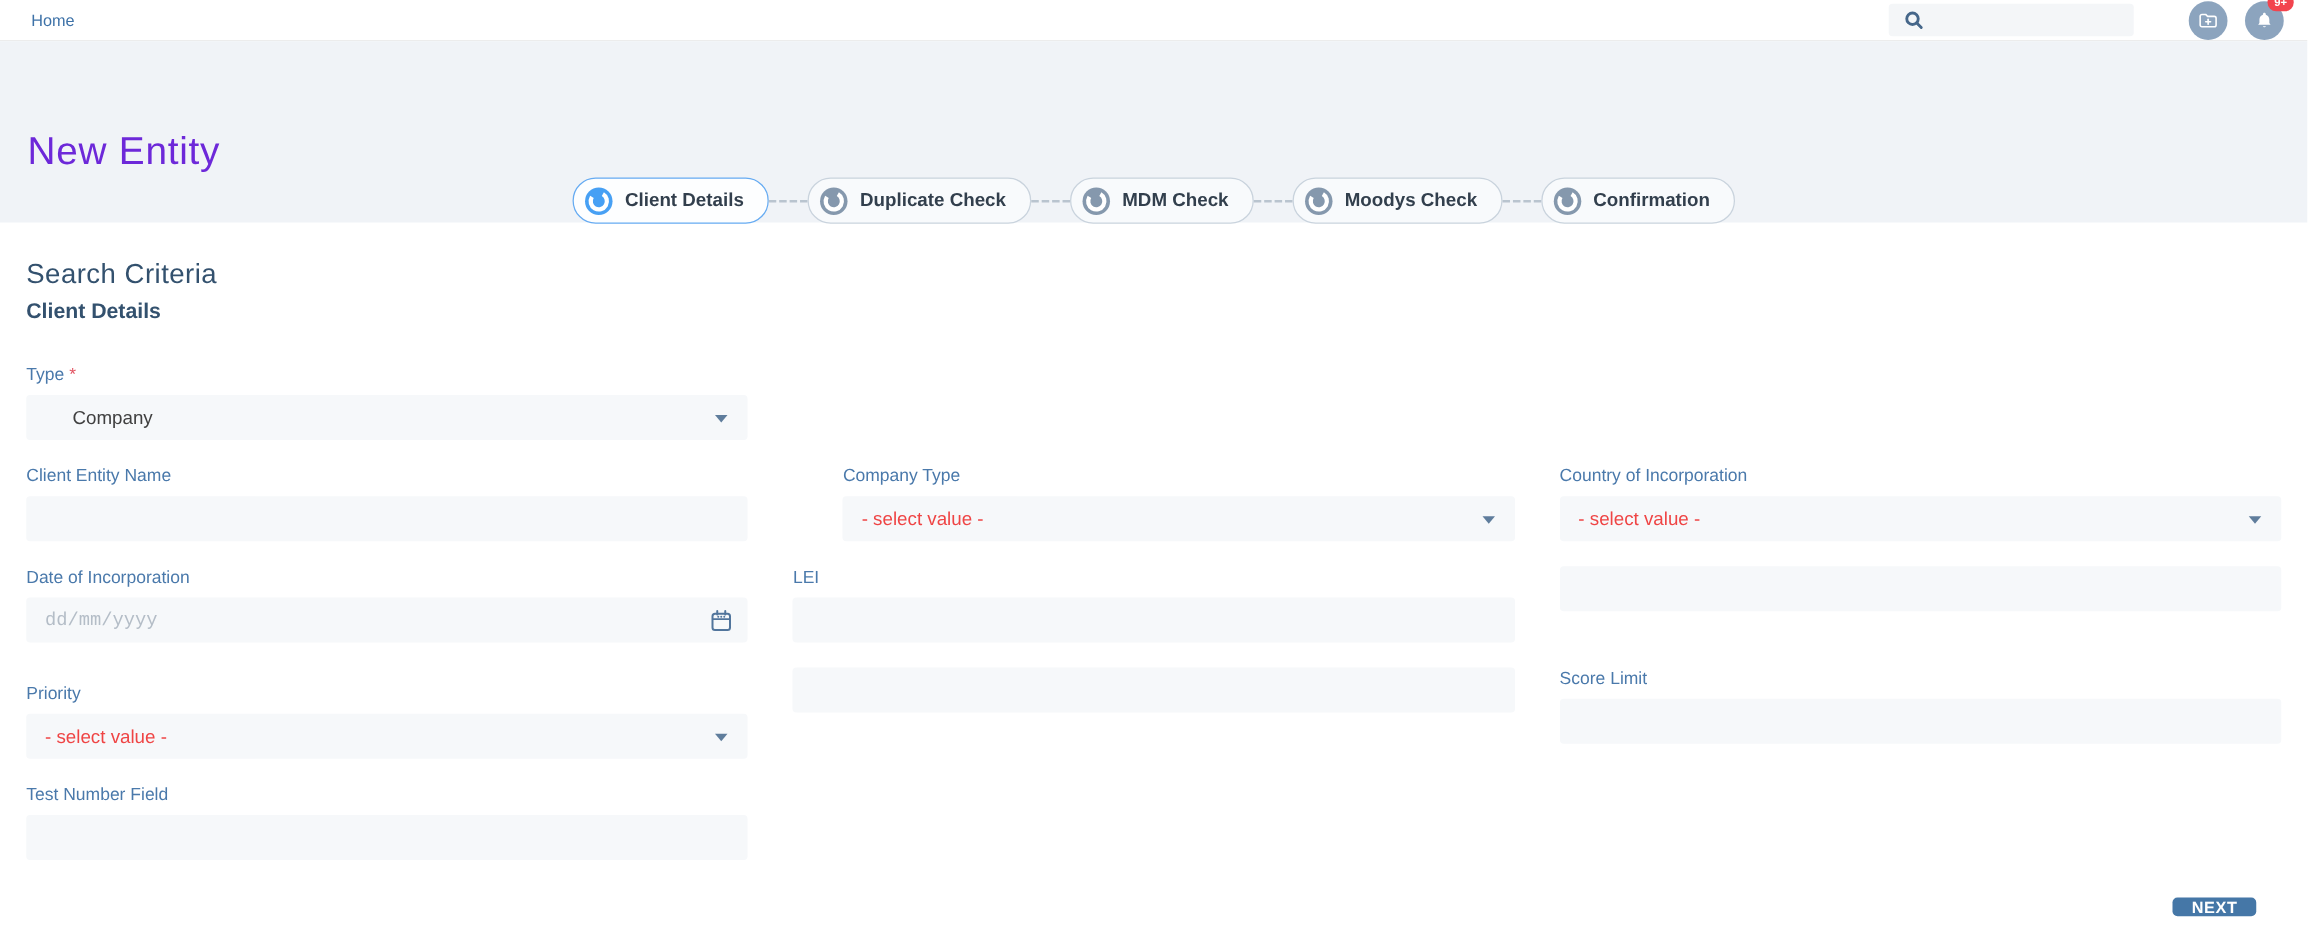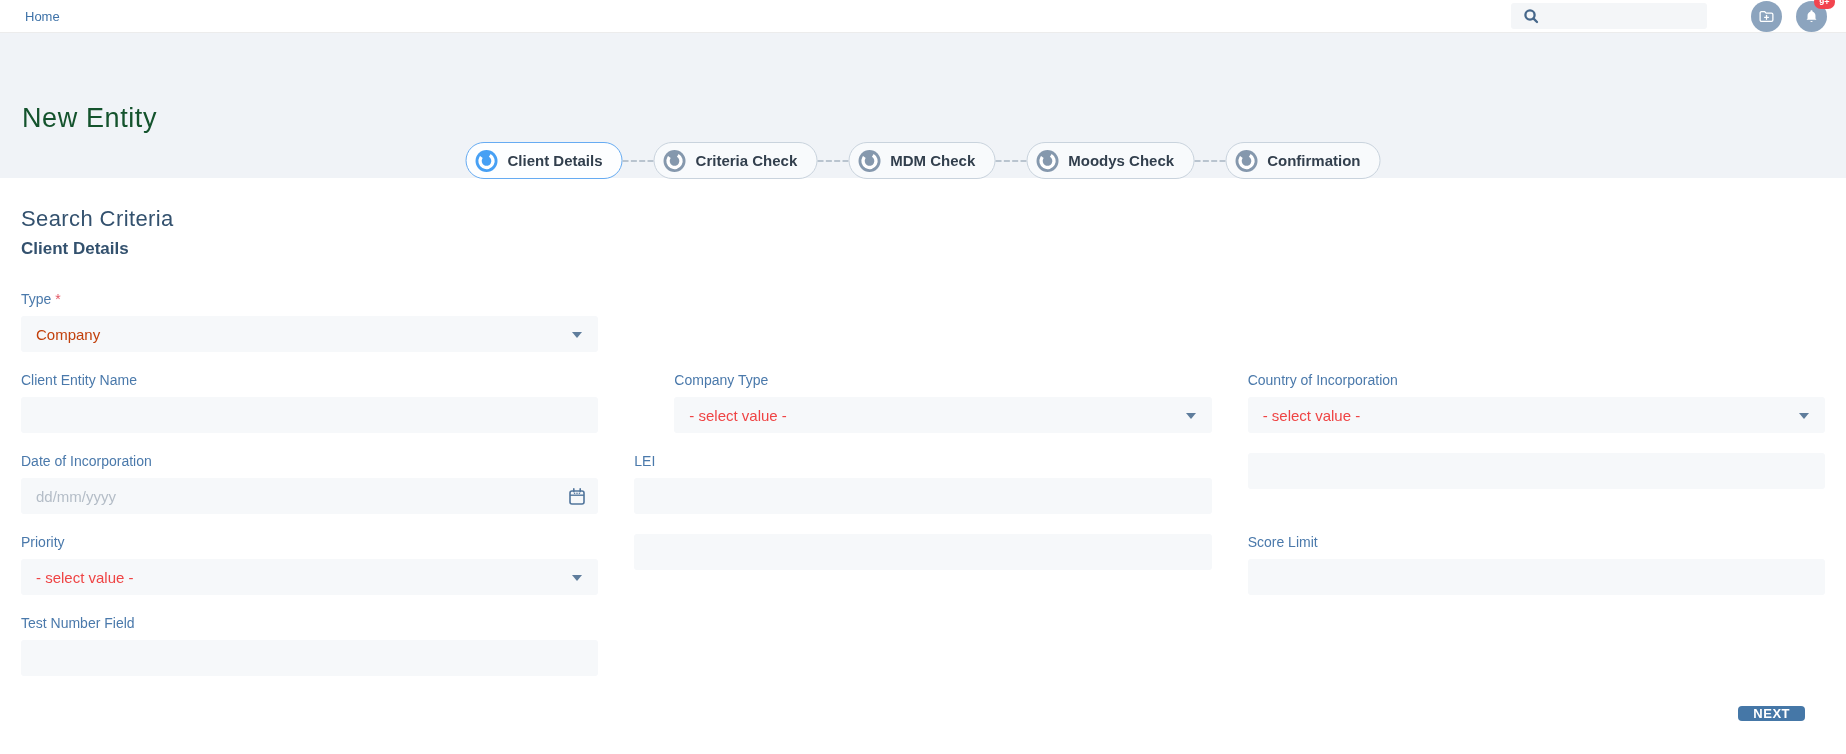--- a/index.html
+++ b/index.html
@@ -49,7 +49,7 @@
   .band { position: relative; height: 145px; background: #f0f3f7; }
   .page-title {
     position: absolute; left: 22px; top: 70px;
-    font-size: 27px; font-weight: 500; color: #14532d; letter-spacing: 0.6px;
+    font-size: 31px; font-weight: 500; color: #6d28d9; letter-spacing: 0.6px;
   }
   .stepper {
     position: absolute; top: 109px; left: 50%; transform: translateX(-50%);

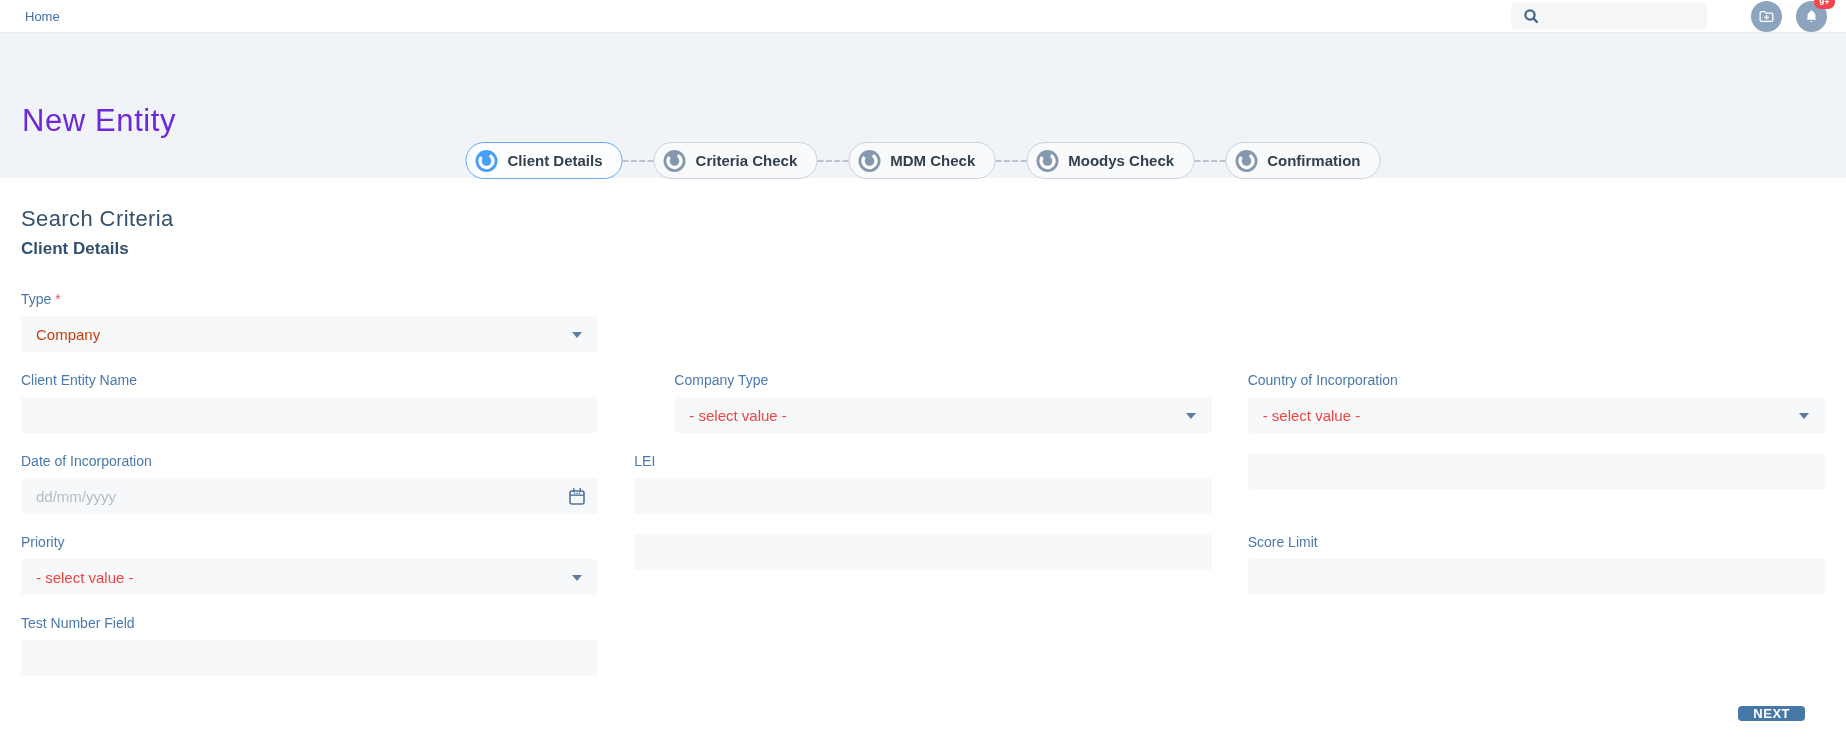--- a/index.html
+++ b/index.html
@@ -167,7 +167,7 @@
           <circle cx="12" cy="12" r="6.5" fill="none" stroke="#ffffff" stroke-width="3.4" stroke-dasharray="30.8 10" transform="rotate(-60 12 12)"></circle>
         </svg>
       </span>
-      <span>Criteria Check</span>
+      <span>Duplicate Check</span>
     </div>
 
     <span class="connector"></span>

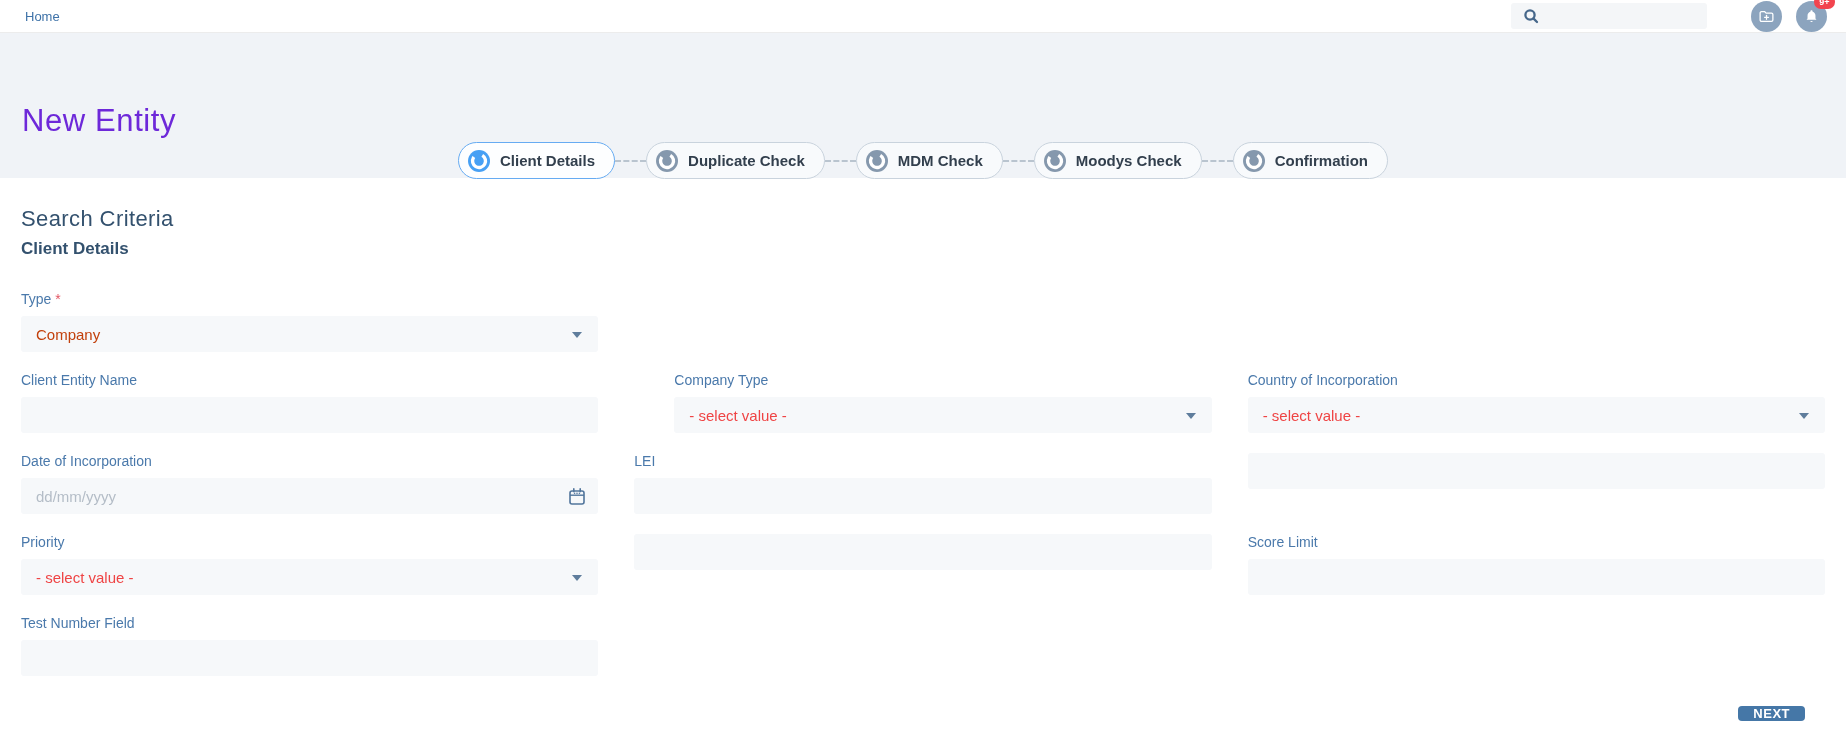--- a/index.html
+++ b/index.html
@@ -87,7 +87,7 @@
     font-size: 15px; color: #ef4444; font-family: Liberation Sans, sans-serif;
   }
   .control input::placeholder { color: #b4bdc7; opacity: 1; }
-  .value-text { font-size: 15px; color: #c2410c; }
+  .value-text { font-size: 15px; color: #404040; margin-left: 22px; }
   .placeholder-text { font-size: 15px; color: #ef4444; }
   .caret {
     position: absolute; right: 16px; top: 16px;

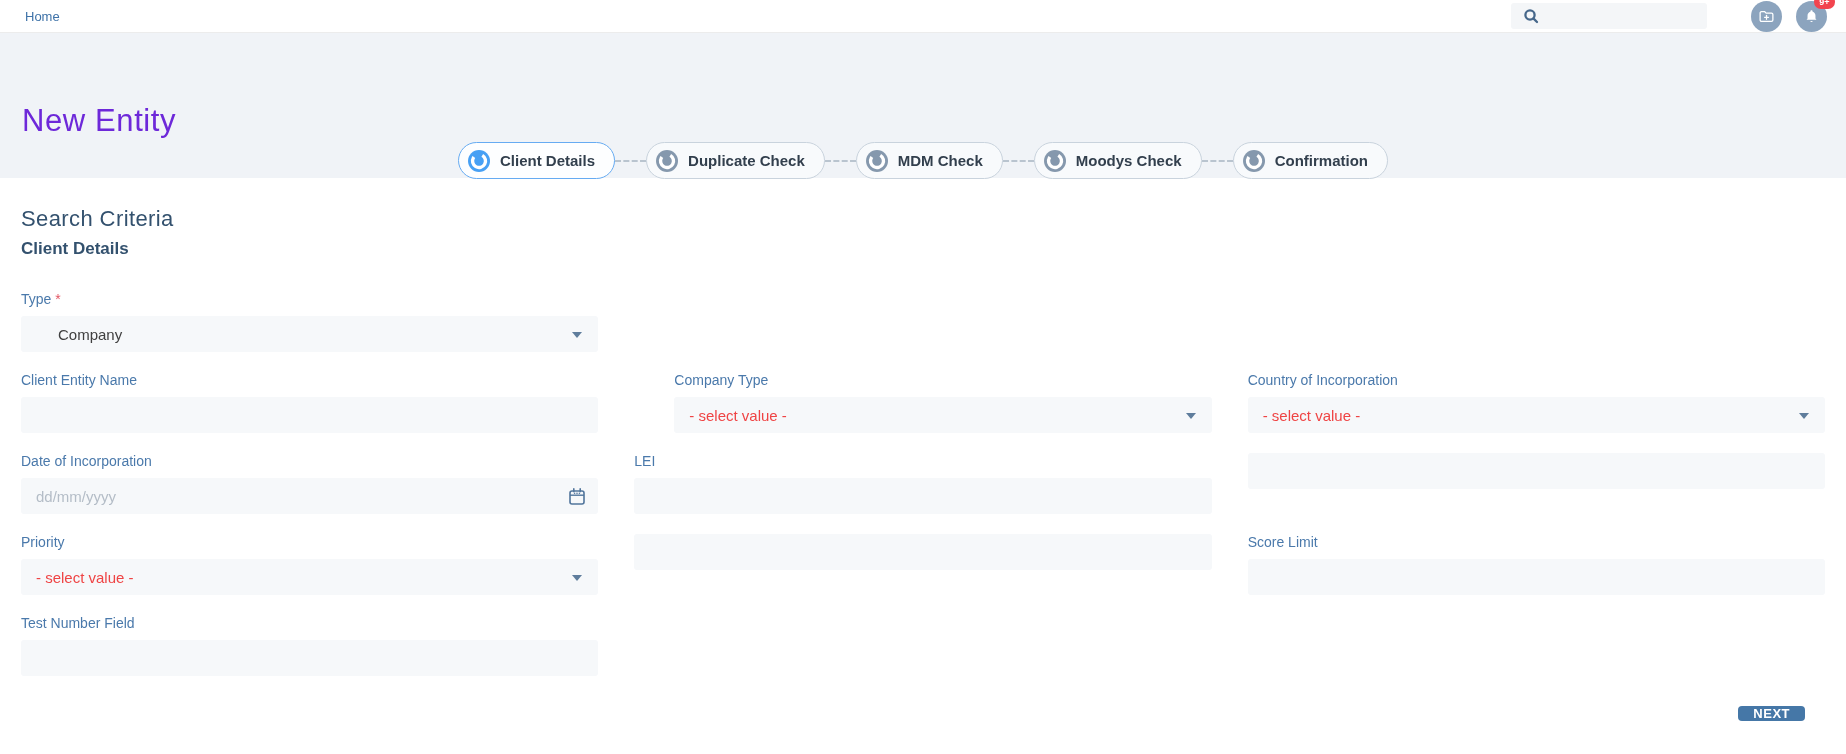--- a/index.html
+++ b/index.html
@@ -84,7 +84,7 @@
   }
   .control input {
     border: 0; background: transparent; width: 100%; outline: none;
-    font-size: 15px; color: #ef4444; font-family: Liberation Sans, sans-serif;
+    font-size: 15px; color: #ef4444; font-family: Liberation Mono, monospace;
   }
   .control input::placeholder { color: #b4bdc7; opacity: 1; }
   .value-text { font-size: 15px; color: #404040; margin-left: 22px; }

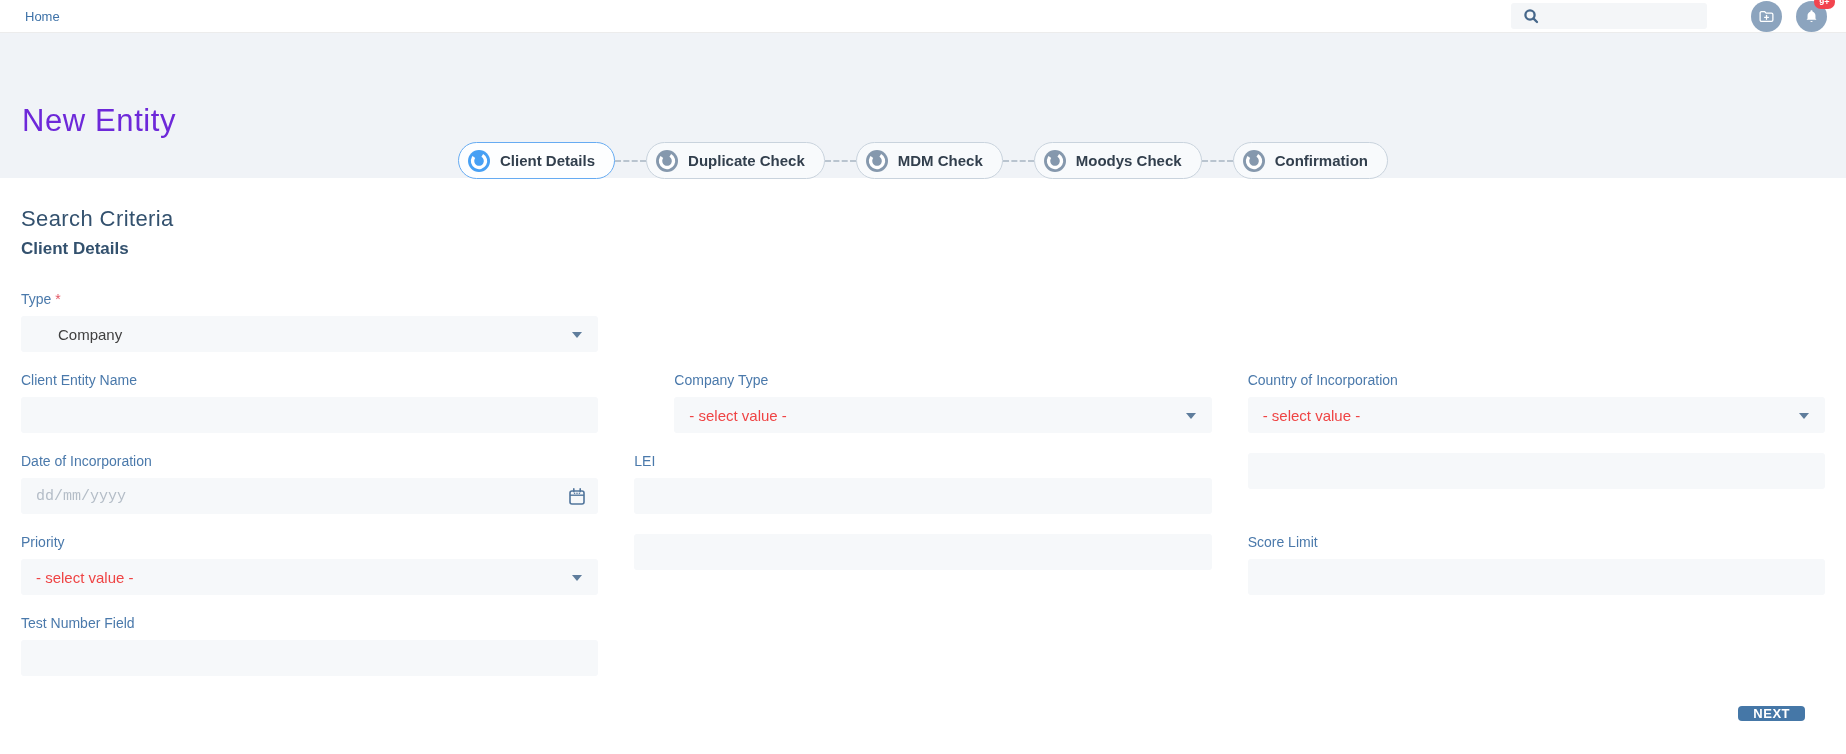--- a/index.html
+++ b/index.html
@@ -279,7 +279,7 @@
       </div>
     </div>
 
-    <div class="fg" style="grid-area:4/1;">
+    <div class="fg" style="grid-area:4/1;margin-top:12px;">
       <label>Priority</label>
       <div class="control">
         <span class="placeholder-text">- select value -</span>

